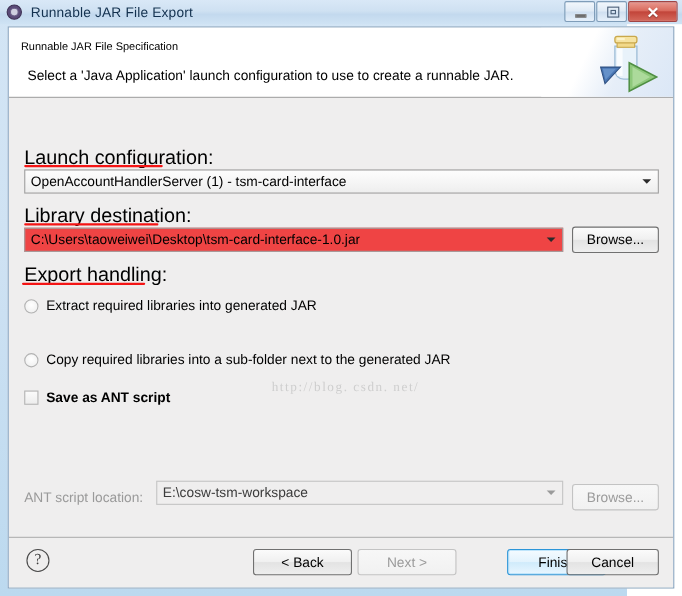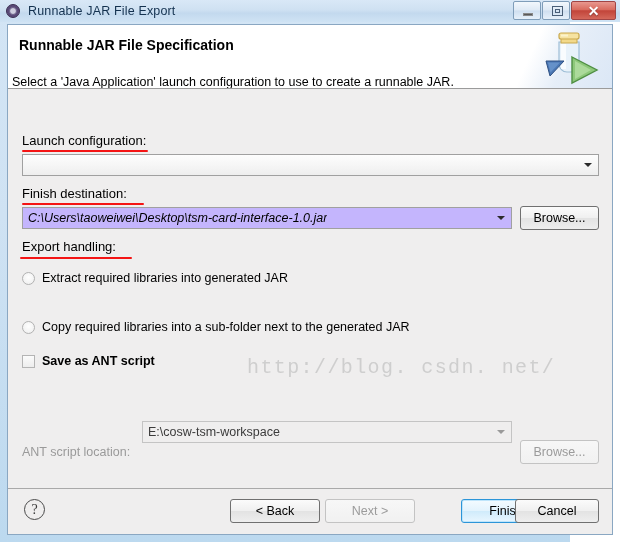--- a/index.html
+++ b/index.html
@@ -140,8 +140,8 @@
   #header-title {
     position: absolute;
     left: 11px; top: 12px;
-    font-size: 14px;
-    font-weight: bold;
+    font-size: 10px;
+    font-weight: normal;
     color: #000;
   }
   #header-desc {

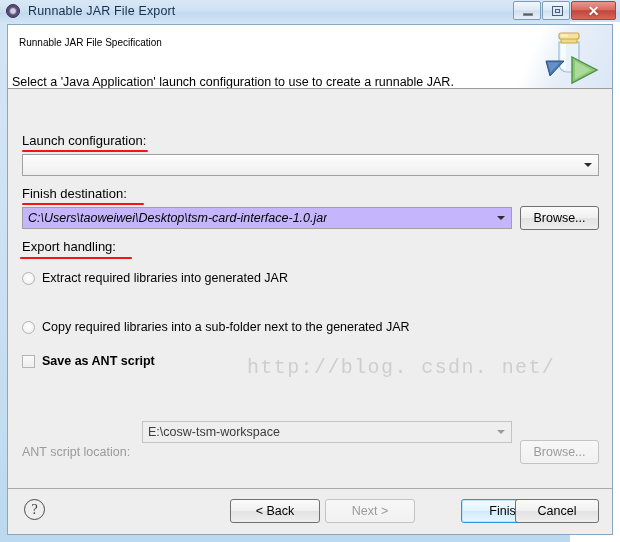--- a/index.html
+++ b/index.html
@@ -146,10 +146,9 @@
   }
   #header-desc {
     position: absolute;
-    left: 4px; top: 37px;
+    left: 17px; top: 37px;
     font-size: 12.5px;
     color: #000;
-    margin-top: 13px;
   }
   #header-shade {
     position: absolute;

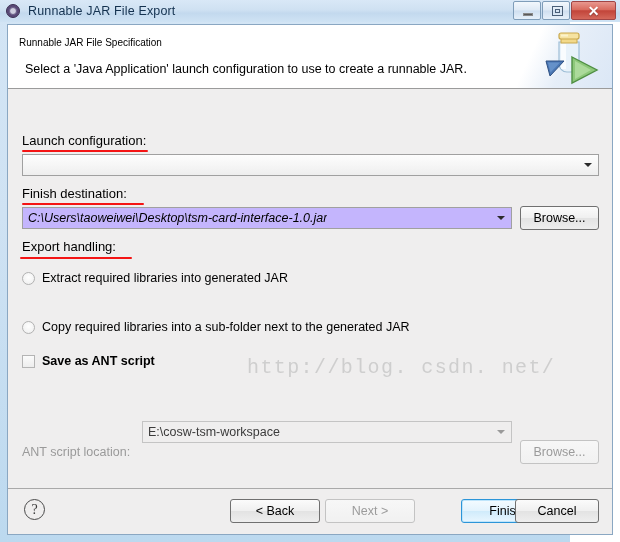--- a/index.html
+++ b/index.html
@@ -173,7 +173,7 @@
   }
 
   .field-label {
-    font-size: 13px;
+    font-size: 18px;
     color: #000;
     display: inline-block;
     position: relative;

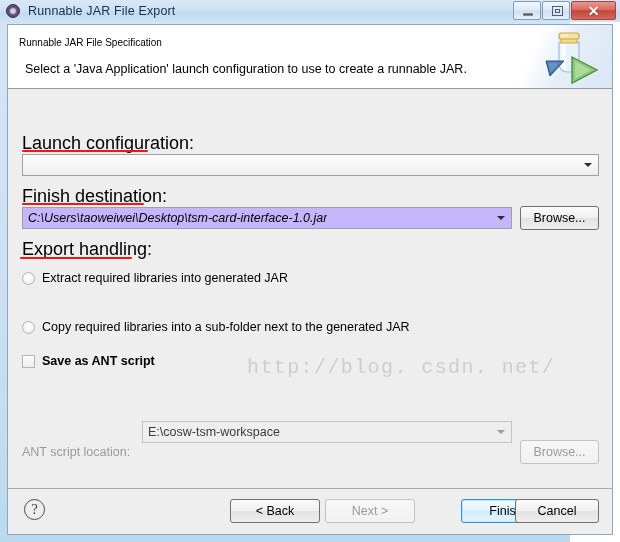--- a/index.html
+++ b/index.html
@@ -407,6 +407,7 @@
         <span class="redline" style="left:0;top:17px;width:126px;"></span>
       </div>
       <div class="combo" style="position:absolute;left:14px;top:65px;width:577px;">
+        <span class="combo-text">OpenAccountHandlerServer (1) - tsm-card-interface</span>
         <span class="arrow"></span>
       </div>
 

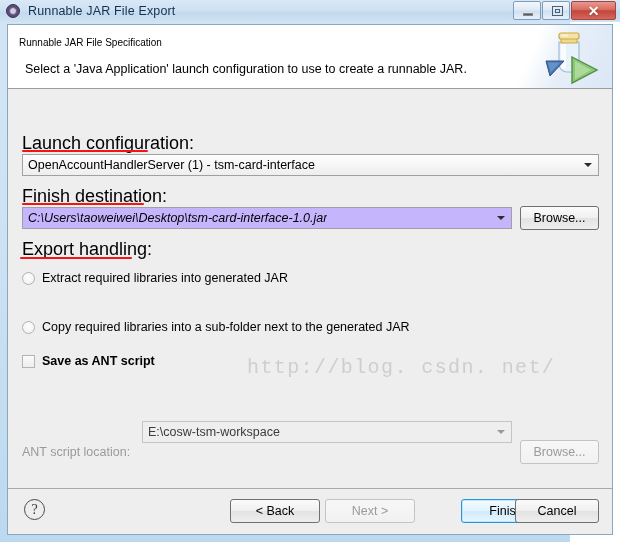--- a/index.html
+++ b/index.html
@@ -412,7 +412,7 @@
       </div>
 
       <div style="position:absolute;left:14px;top:97px;">
-        <span class="field-label">Finish destination:</span>
+        <span class="field-label">Library destination:</span>
         <span class="redline" style="left:0;top:17px;width:122px;"></span>
       </div>
       <div class="combo plainfield" style="position:absolute;left:14px;top:118px;width:490px;">

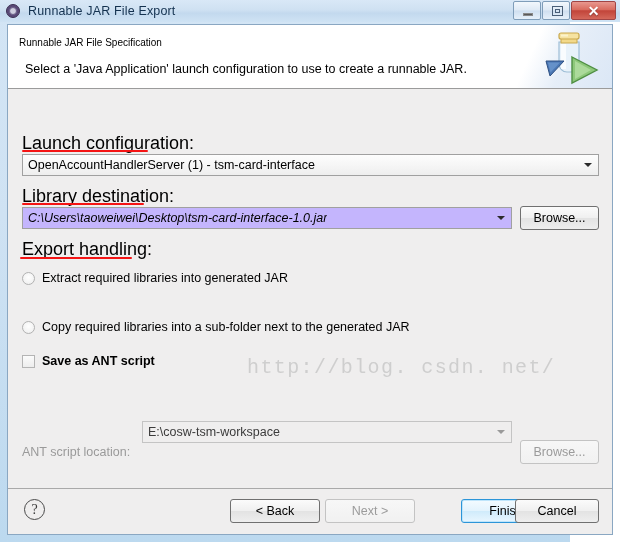--- a/index.html
+++ b/index.html
@@ -198,8 +198,7 @@
     align-items: center;
   }
   .combo.plainfield {
-    background: #c4b5fd;
-    font-style: italic;
+    background: #ef4444;
   }
   .combo .combo-text {
     margin-left: 5px;

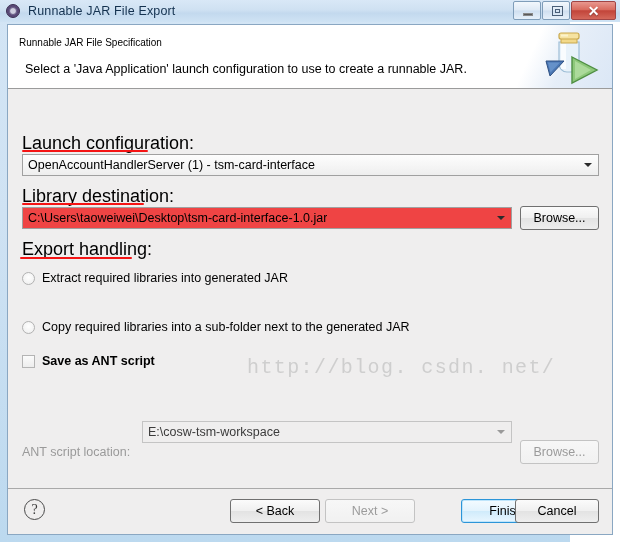--- a/index.html
+++ b/index.html
@@ -338,9 +338,9 @@
   
   #watermark {
     position: absolute;
-    left: 239px; top: 267px;
-    font-family: Liberation Mono, monospace;
-    font-size: 20px;
+    left: 239px; top: 255px;
+    font-family: Liberation Serif, serif;
+    font-size: 12px;
     letter-spacing: 1.4px;
     color: #c9c9c9;
     opacity: .85;

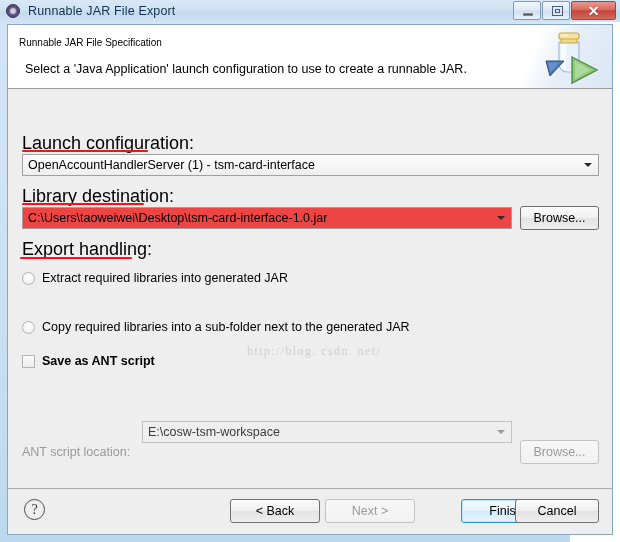--- a/index.html
+++ b/index.html
@@ -440,7 +440,7 @@
       </div>
 
       <div id="ant-label">ANT script location:</div>
-      <div class="combo disabled" style="position:absolute;left:134px;top:332px;width:370px;">
+      <div class="combo disabled" style="position:absolute;left:134px;top:348px;width:370px;">
         <span class="combo-text">E:\cosw-tsm-workspace</span>
         <span class="arrow"></span>
       </div>

